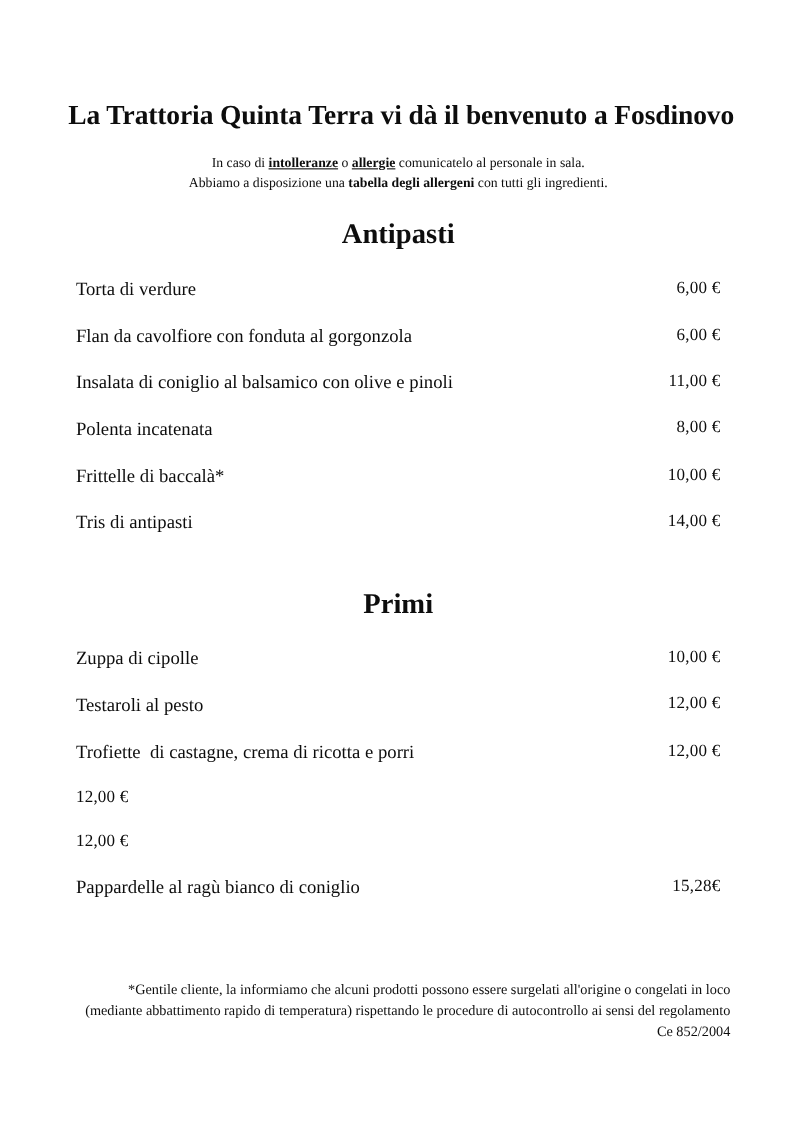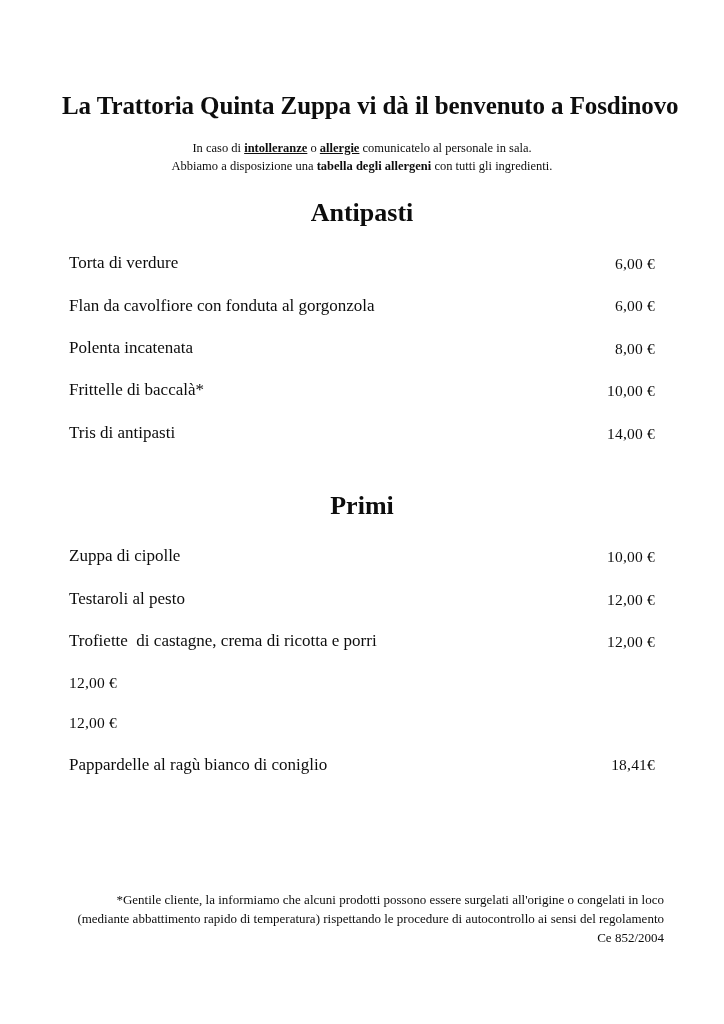--- a/index.html
+++ b/index.html
@@ -111,7 +111,7 @@
 <div class="page">
 
   <div class="header">
-    <h1 class="menu-title">La Trattoria Quinta Zuppa vi dà il benvenuto a Fosdinovo</h1>
+    <h1 class="menu-title">La Trattoria Quinta Terra vi dà il benvenuto a Fosdinovo</h1>
 
     <div class="allergen-note">
       <span class="ln"><span>In caso di </span><span class="em-ul">intolleranze</span><span> o </span><span class="em-ul">allergie</span><span> comunicatelo al personale in sala.</span></span>

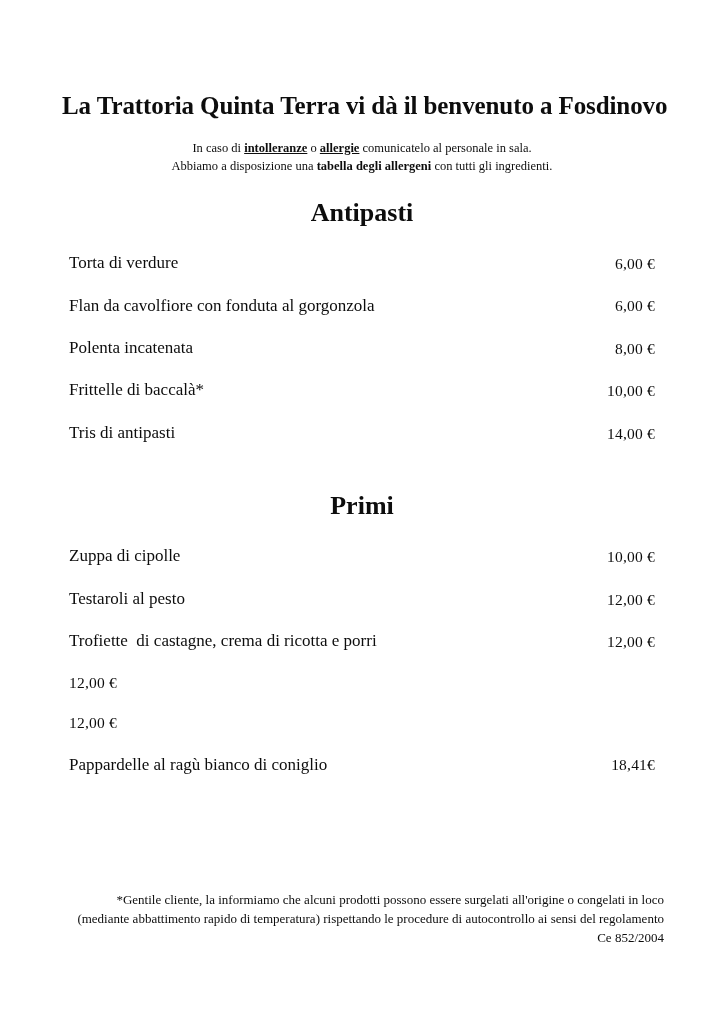--- a/index.html
+++ b/index.html
@@ -76,7 +76,7 @@
   }
   .item-row {
     display: flex;
-    align-items: flex-end;
+    align-items: flex-start;
     justify-content: space-between;
     font-size: 17px;
     line-height: 1.2;

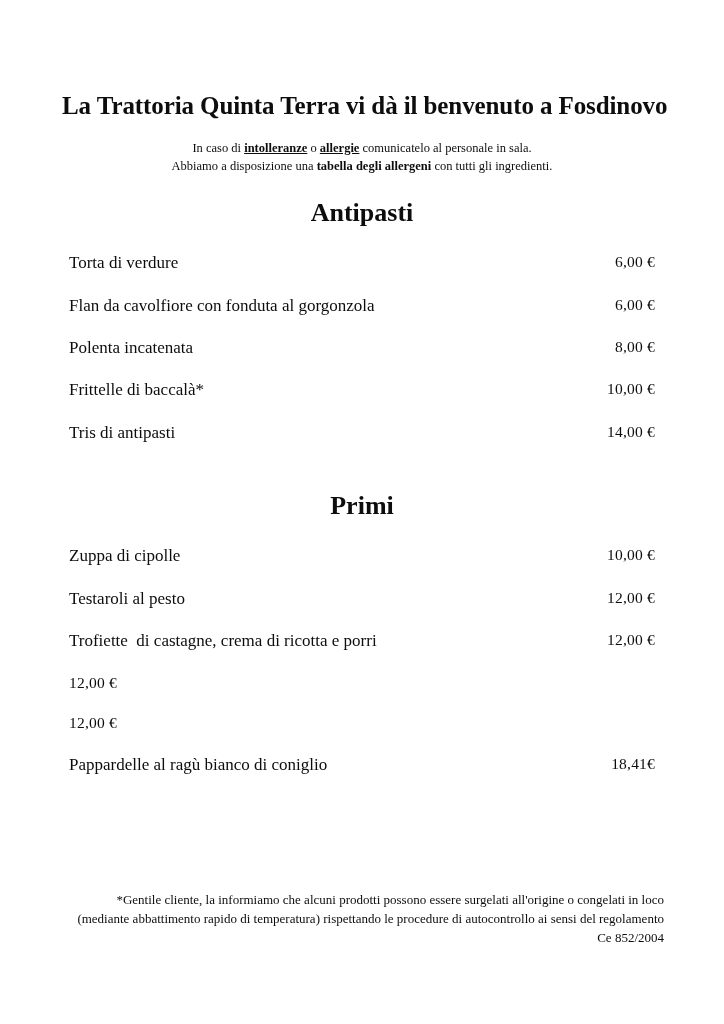--- a/index.html
+++ b/index.html
@@ -131,6 +131,10 @@
         <span class="item-price">6,00 €</span>
       </div>
       <div class="item-row">
+        <span class="item-name">Insalata di coniglio al balsamico con olive e pinoli</span>
+        <span class="item-price">11,00 €</span>
+      </div>
+      <div class="item-row">
         <span class="item-name">Polenta incatenata</span>
         <span class="item-price">8,00 €</span>
       </div>

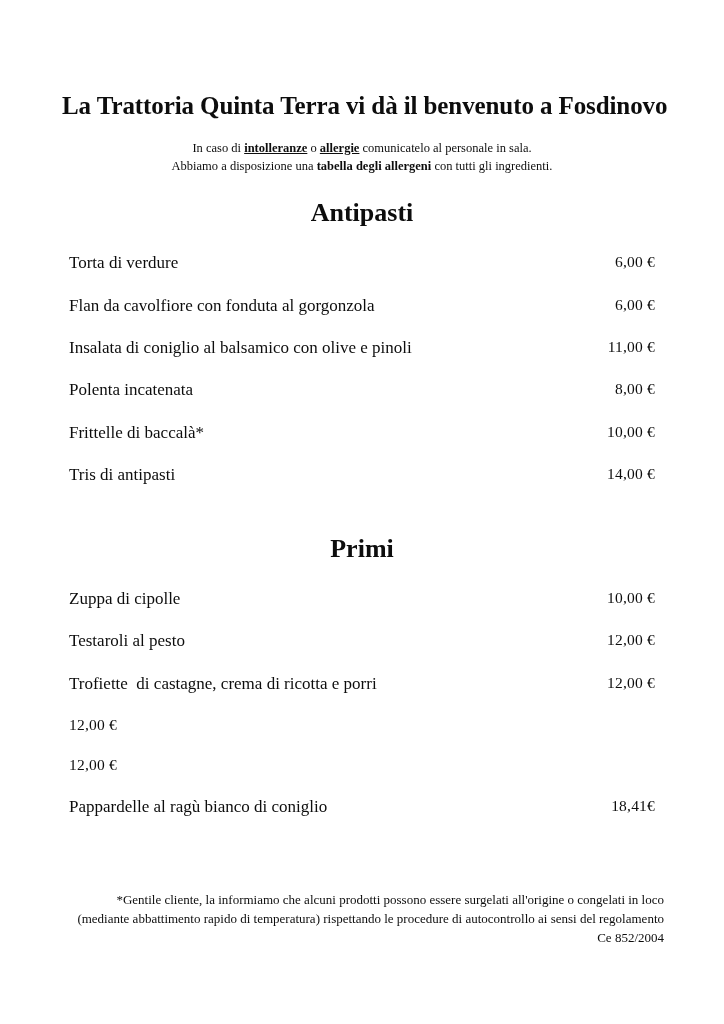--- a/index.html
+++ b/index.html
@@ -172,7 +172,7 @@
       </div>
       <div class="item-row">
         <span class="item-name">Pappardelle al ragù bianco di coniglio</span>
-        <span class="item-price">18,41€</span>
+        <span class="item-price">15,28€</span>
       </div>
     </div>
   </div>

